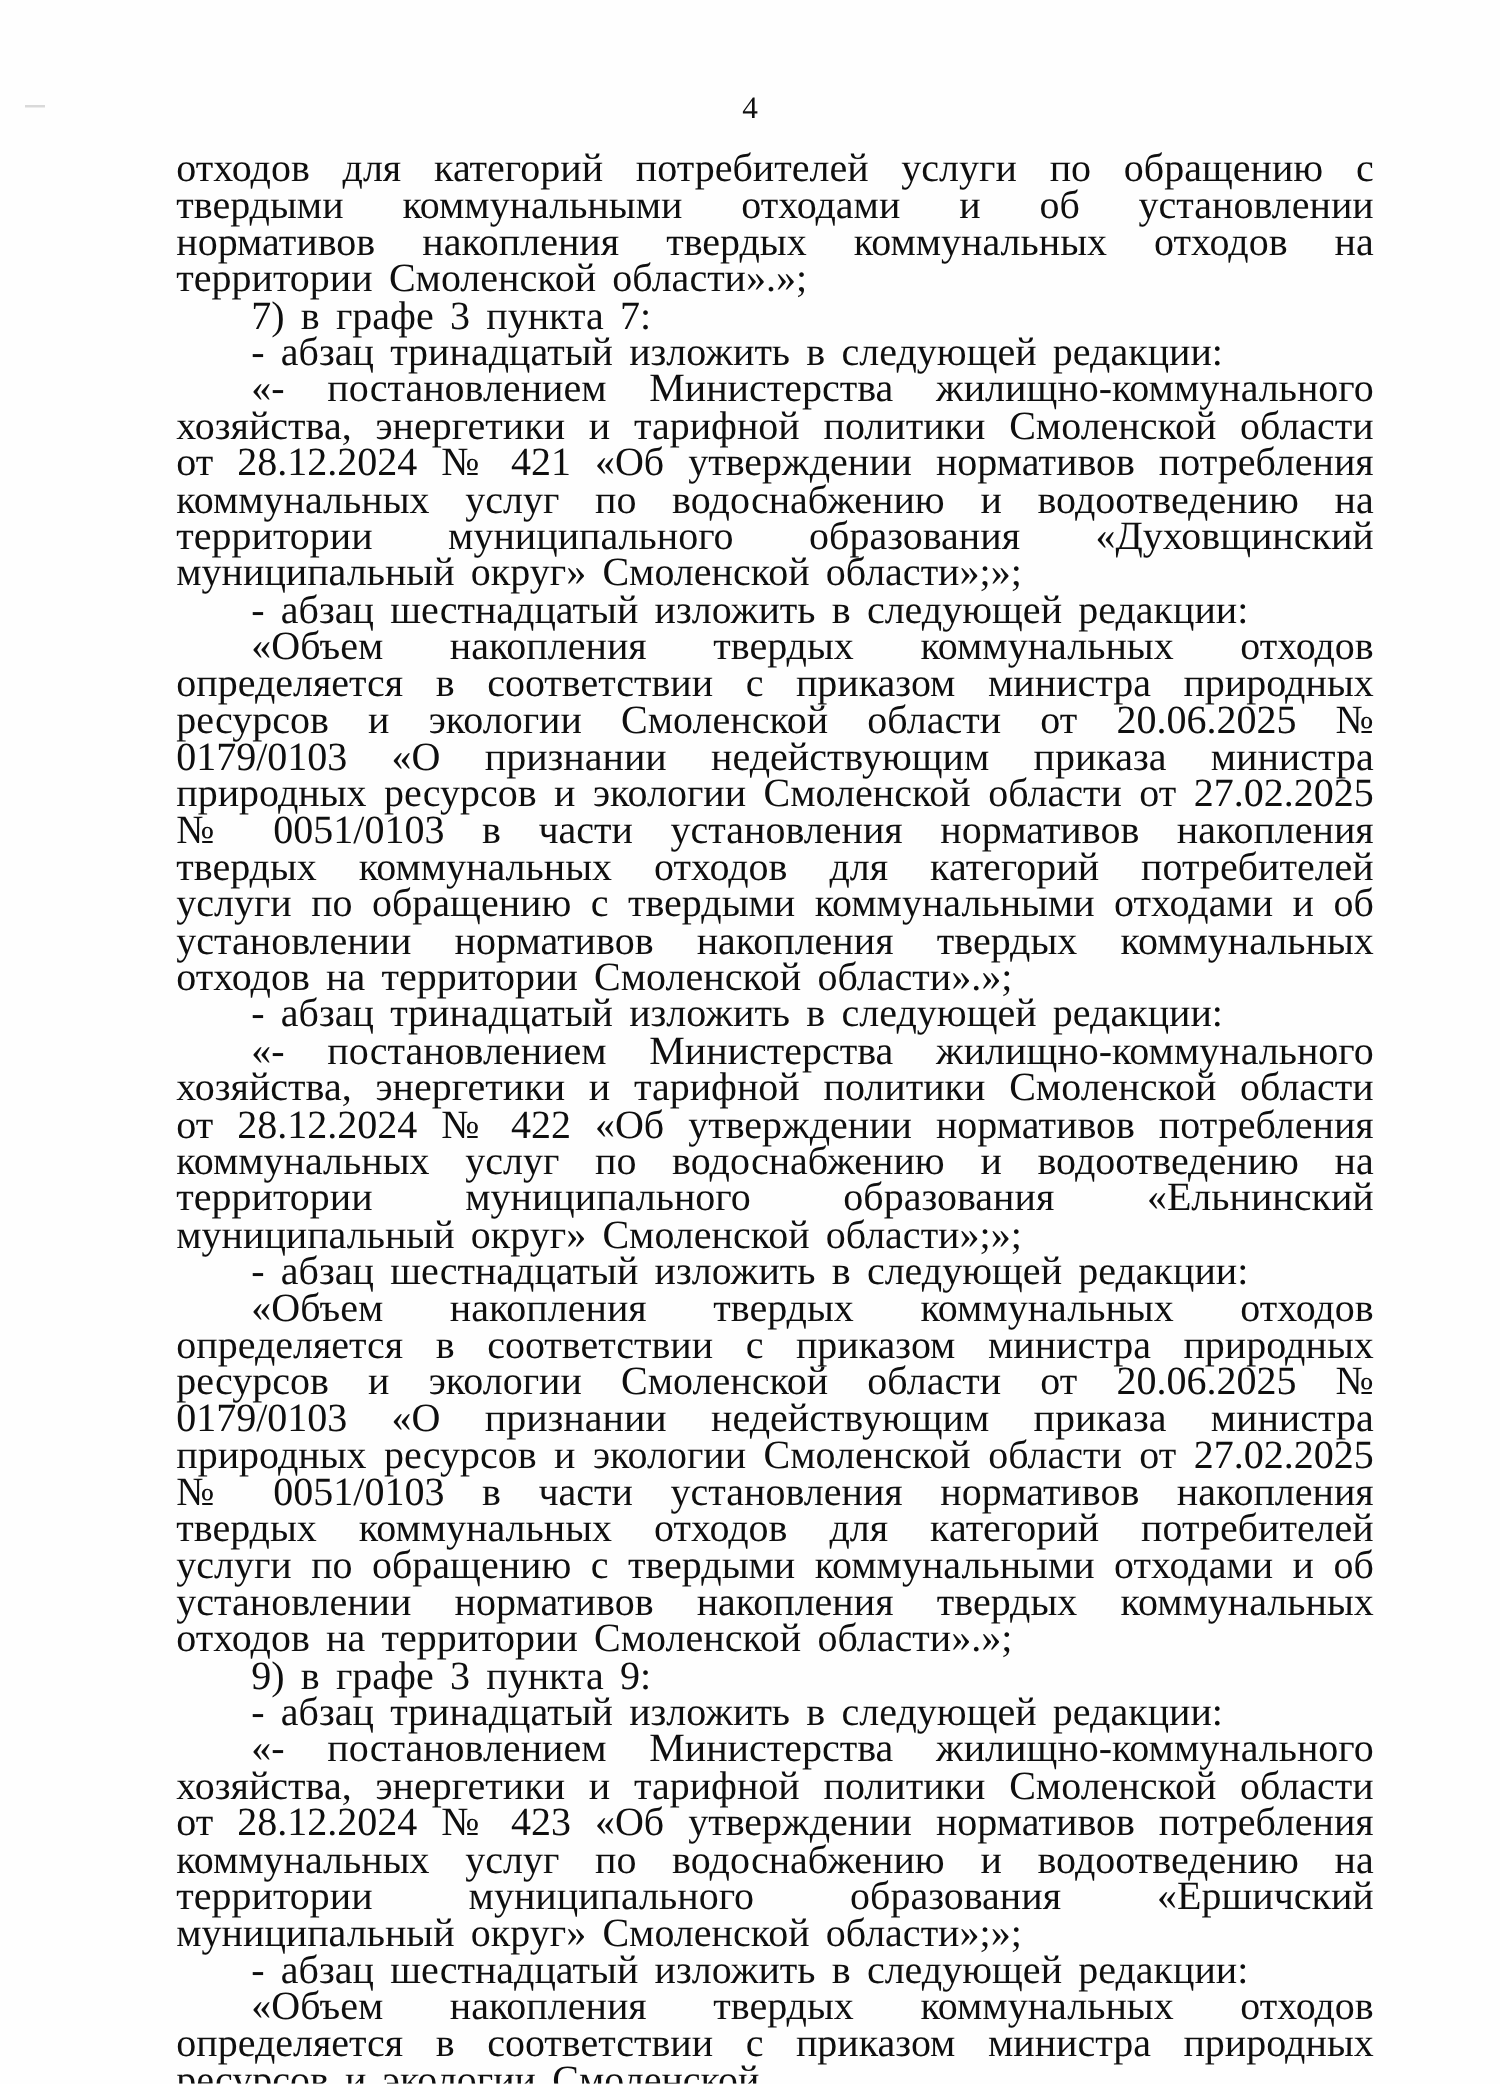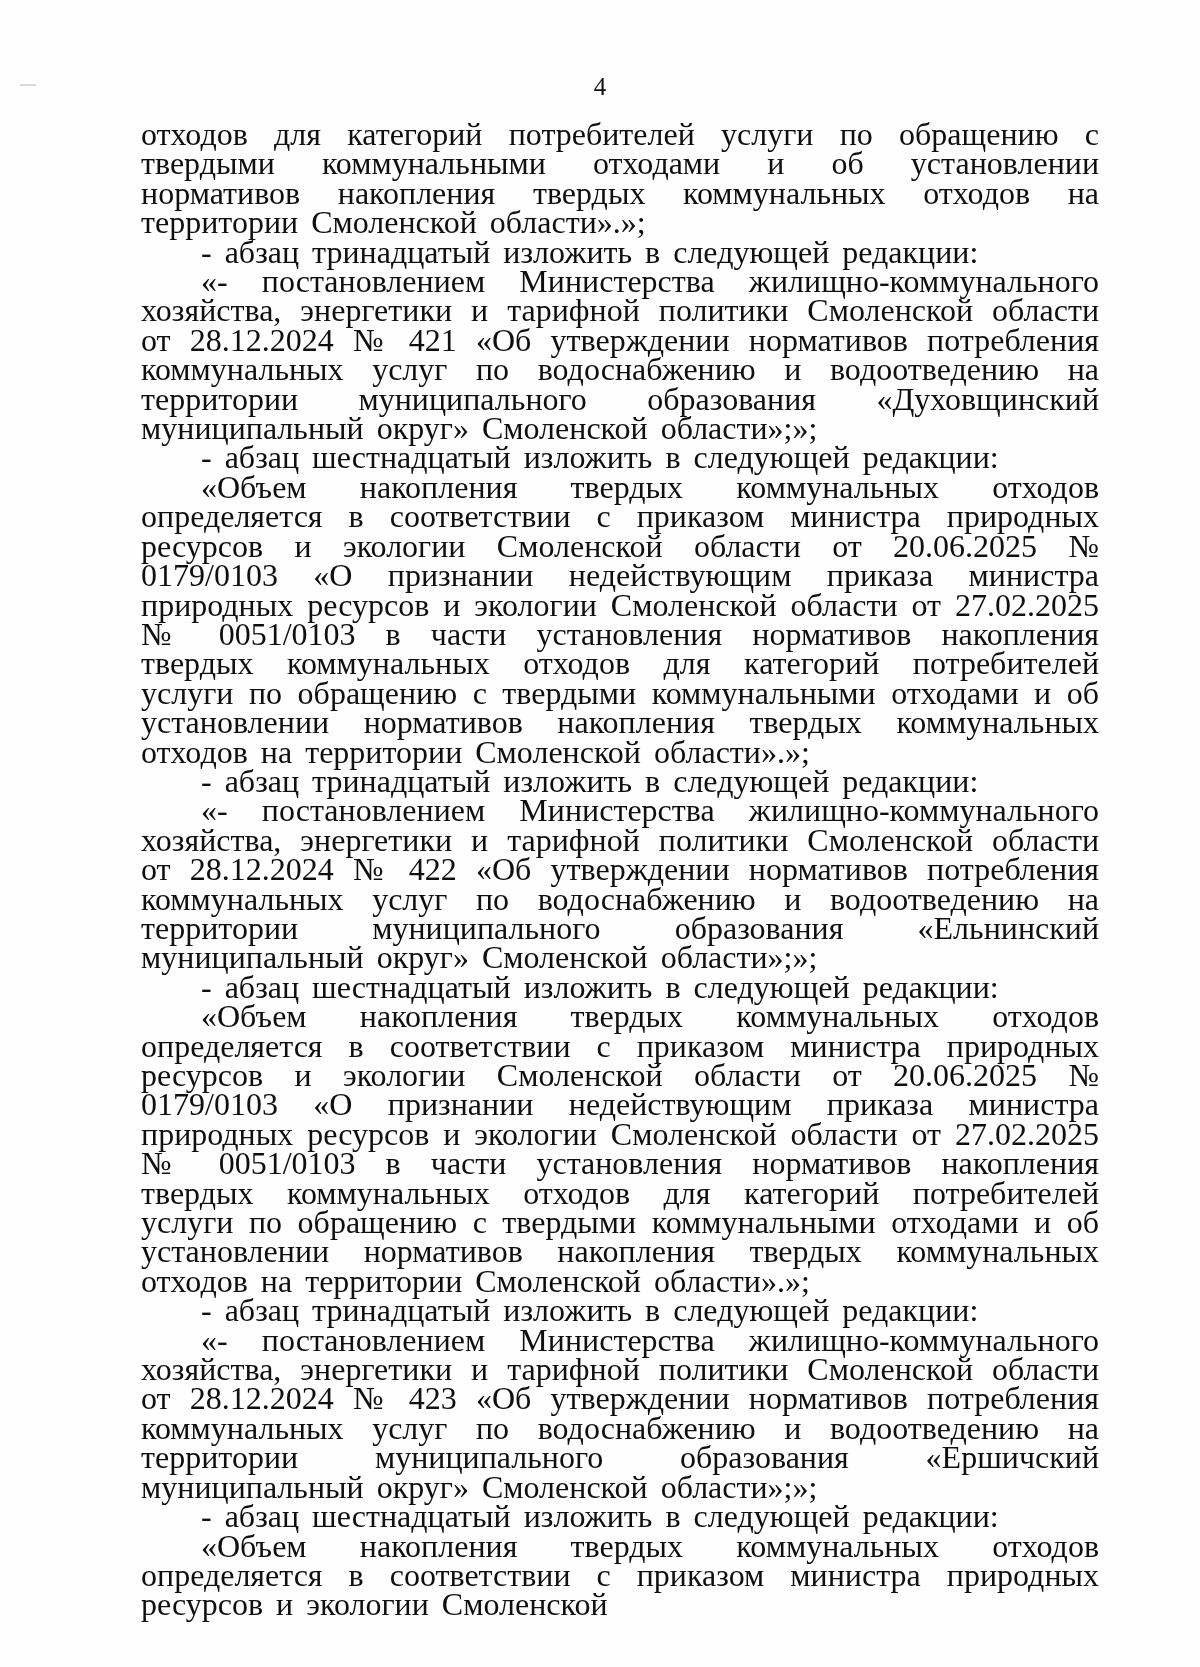--- a/index.html
+++ b/index.html
@@ -61,6 +61,7 @@
   <div class="page-number">4</div>
   <div class="body-text">
       <p class="para">отходов для категорий потребителей услуги по обращению с твердыми коммунальными отходами и об установлении нормативов накопления твердых коммунальных отходов на территории Смоленской области».»;</p>
+      <p class="para indent">7) в графе 3 пункта 7:</p>
       <p class="para indent">- абзац тринадцатый изложить в следующей редакции:</p>
       <p class="para indent">«- постановлением Министерства жилищно-коммунального хозяйства, энергетики и тарифной политики Смоленской области от 28.12.2024 № 421 «Об утверждении нормативов потребления коммунальных услуг по водоснабжению и водоотведению на территории муниципального образования «Духовщинский муниципальный округ» Смоленской области»;»;</p>
       <p class="para indent">- абзац шестнадцатый изложить в следующей редакции:</p>

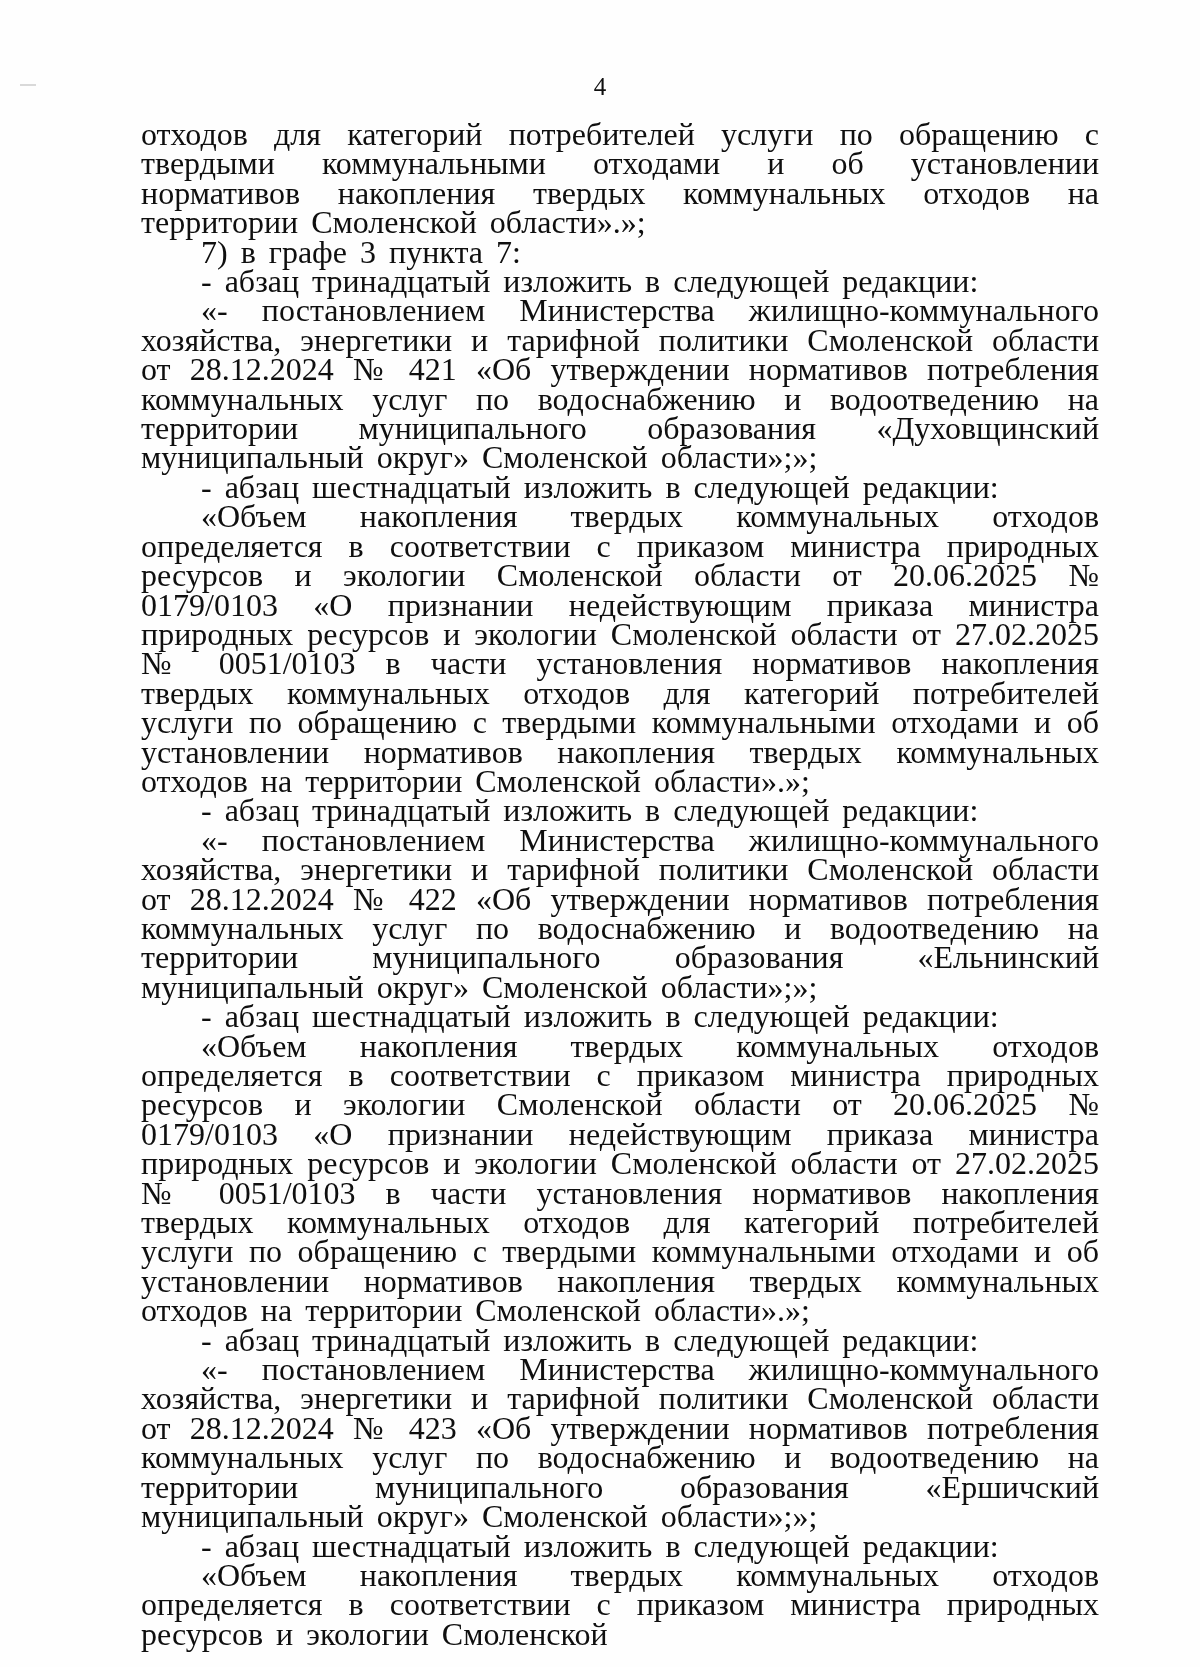--- a/index.html
+++ b/index.html
@@ -70,6 +70,7 @@
       <p class="para indent">«- постановлением Министерства жилищно-коммунального хозяйства, энергетики и тарифной политики Смоленской области от 28.12.2024 № 422 «Об утверждении нормативов потребления коммунальных услуг по водоснабжению и водоотведению на территории муниципального образования «Ельнинский муниципальный округ» Смоленской области»;»;</p>
       <p class="para indent">- абзац шестнадцатый изложить в следующей редакции:</p>
       <p class="para indent">«Объем накопления твердых коммунальных отходов определяется в соответствии с приказом министра природных ресурсов и экологии Смоленской области от 20.06.2025 № 0179/0103 «О признании недействующим приказа министра природных ресурсов и экологии Смоленской области от 27.02.2025 № 0051/0103 в части установления нормативов накопления твердых коммунальных отходов для категорий потребителей услуги по обращению с твердыми коммунальными отходами и об установлении нормативов накопления твердых коммунальных отходов на территории Смоленской области».»;</p>
+      <p class="para indent">9) в графе 3 пункта 9:</p>
       <p class="para indent">- абзац тринадцатый изложить в следующей редакции:</p>
       <p class="para indent">«- постановлением Министерства жилищно-коммунального хозяйства, энергетики и тарифной политики Смоленской области от 28.12.2024 № 423 «Об утверждении нормативов потребления коммунальных услуг по водоснабжению и водоотведению на территории муниципального образования «Ершичский муниципальный округ» Смоленской области»;»;</p>
       <p class="para indent">- абзац шестнадцатый изложить в следующей редакции:</p>

